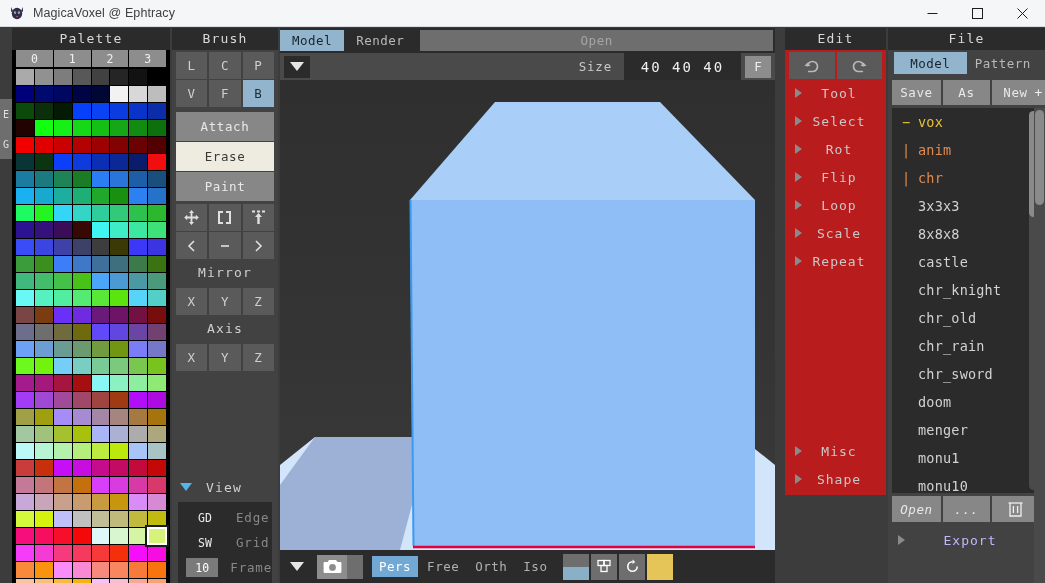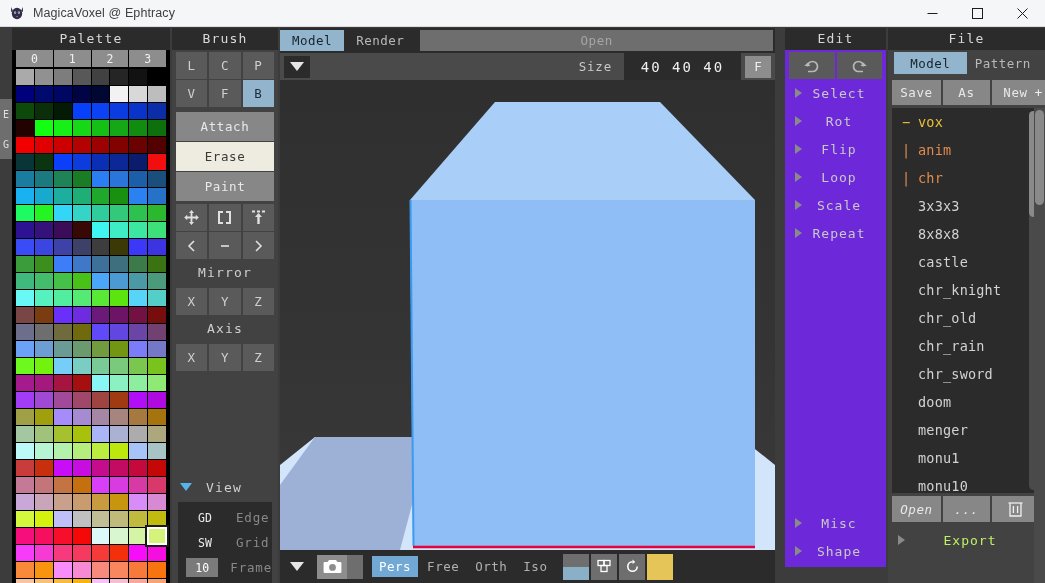--- a/index.html
+++ b/index.html
@@ -178,8 +178,8 @@
 
   
   .edit {
-    position: absolute; left: 785px; top: 28px; width: 101px; height: 539px;
-    background: #6d28d9;
+    position: absolute; left: 785px; top: 28px; width: 101px; height: 467px;
+    background: #b91c1c;
   }
   .ud-row { display: flex; gap: 2px; margin: 2px 4px 0 4px; }
   .ud-row > div { flex: 1; height: 27px; background: #5a5a5a;

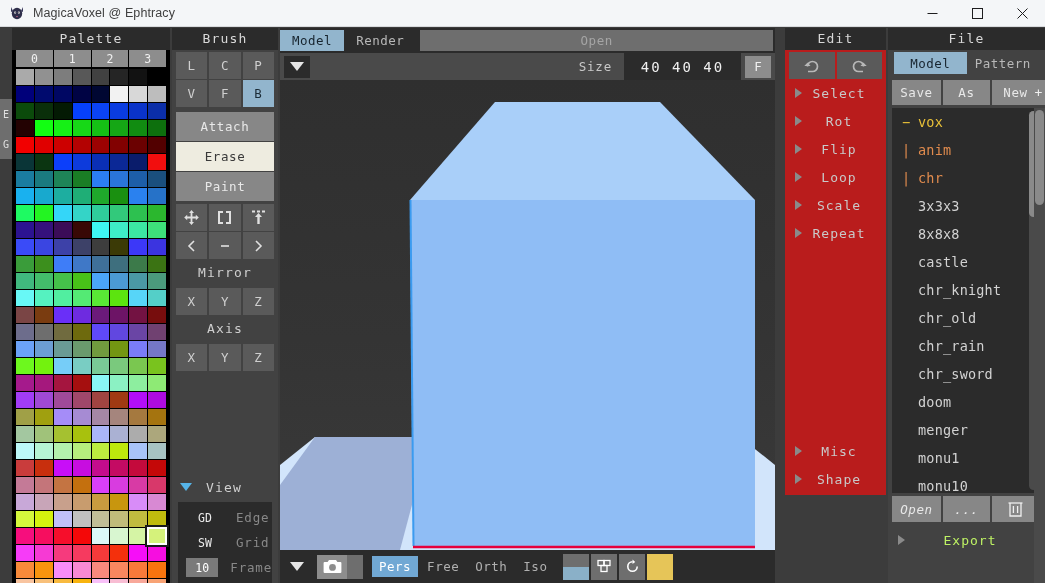--- a/index.html
+++ b/index.html
@@ -732,6 +732,10 @@
     <div id="edit-sections">
         <div class="acc-item">
           <span class="acc-tri"></span>
+          <span class="acc-lbl">Tool</span>
+        </div>
+        <div class="acc-item">
+          <span class="acc-tri"></span>
           <span class="acc-lbl">Select</span>
         </div>
         <div class="acc-item">

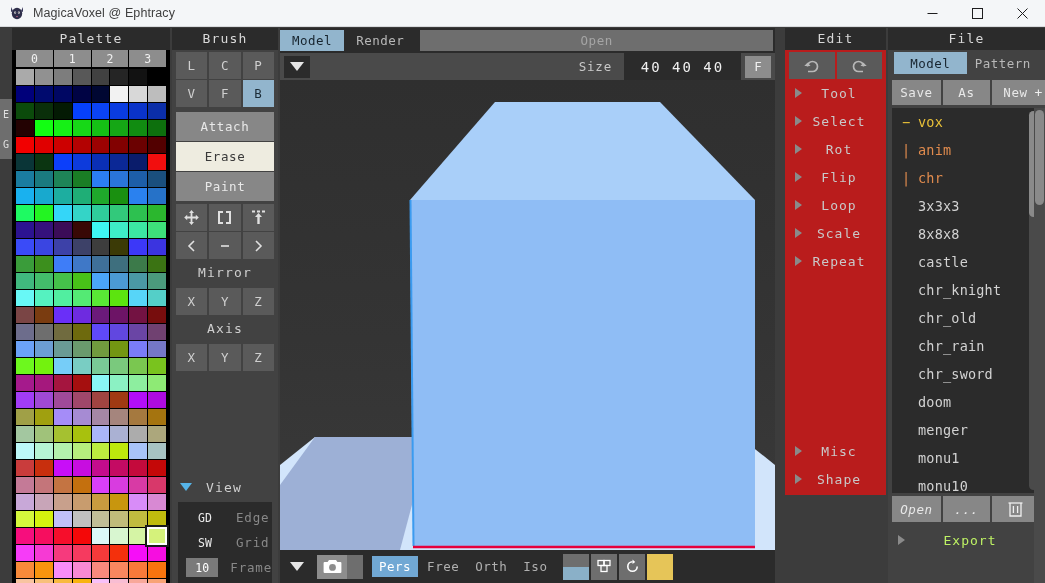--- a/index.html
+++ b/index.html
@@ -231,7 +231,7 @@
   .file-foot .btn { height: 26px; font-style: italic; }
   .export-row {
     display: flex; align-items: center; height: 28px; margin-top: 4px;
-    color: #bef264; font-size: 13px; letter-spacing: 1px;
+    color: #c4b5fd; font-size: 13px; letter-spacing: 1px;
   }
   .plus-btn {
     position: absolute; right: 0; top: 52px; width: 13px; height: 25px;

